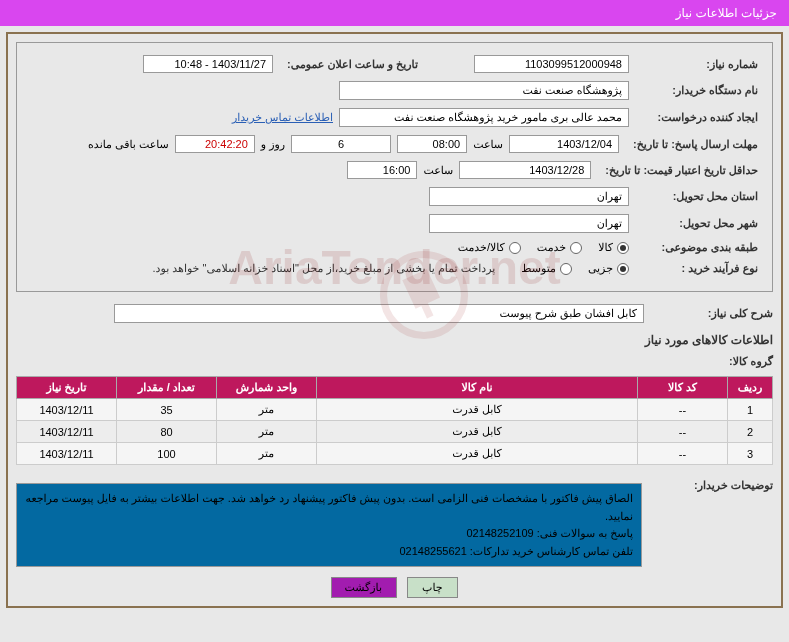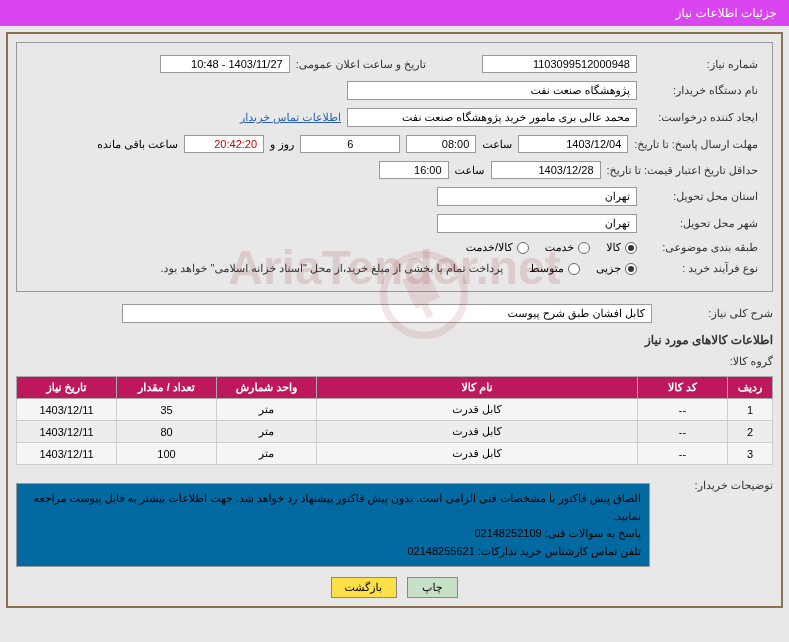--- a/index.html
+++ b/index.html
@@ -65,10 +65,11 @@
   gap: 6px;
 }
 .label {
-  font-weight: normal;
+  font-weight: bold;
   color: #333;
   min-width: 115px;
   text-align: right;
+  margin-left: 8px;
 }
 .field-box {
   background: #fff;

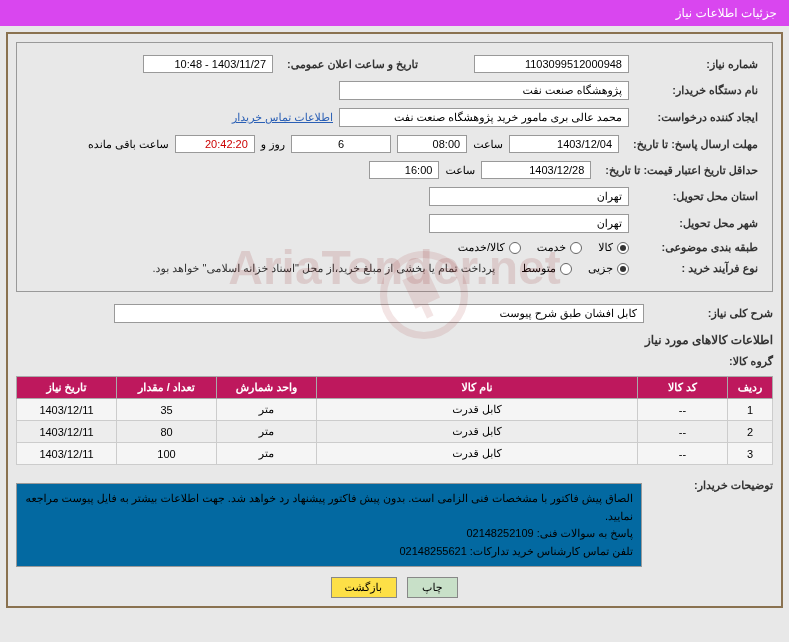--- a/index.html
+++ b/index.html
@@ -227,7 +227,7 @@
 
     <div class="form-row">
       <span class="label">حداقل تاریخ اعتبار قیمت: تا تاریخ:</span>
-      <span class="field-box" style="width:110px">1403/12/28</span>
+      <span class="field-box" style="width:132px">1403/12/28</span>
       <span>ساعت</span>
       <span class="field-box" style="width:70px">16:00</span>
     </div>

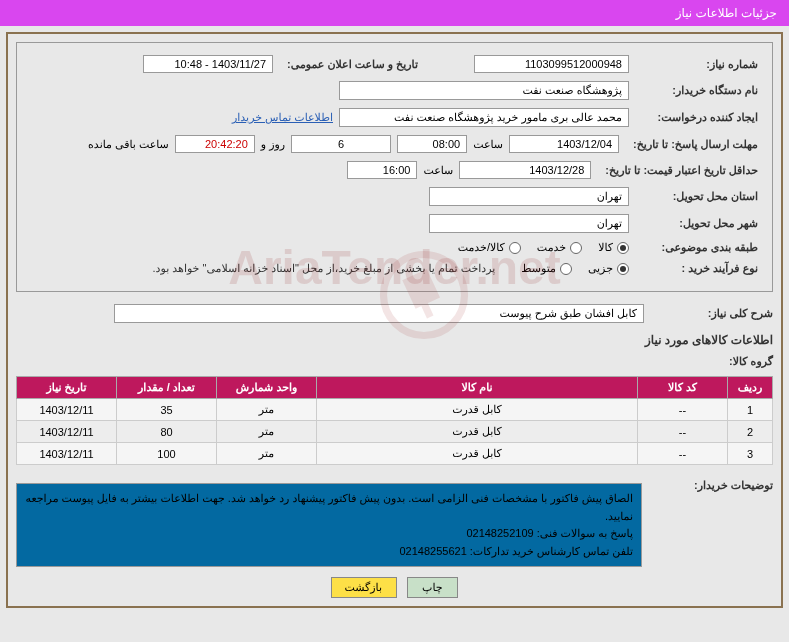--- a/index.html
+++ b/index.html
@@ -170,7 +170,7 @@
   background: #c8e0c8;
 }
 .btn-back {
-  background: #fde047;
+  background: #a21caf;
   padding-left: 12px;
 }
 .desc-wrapper {

